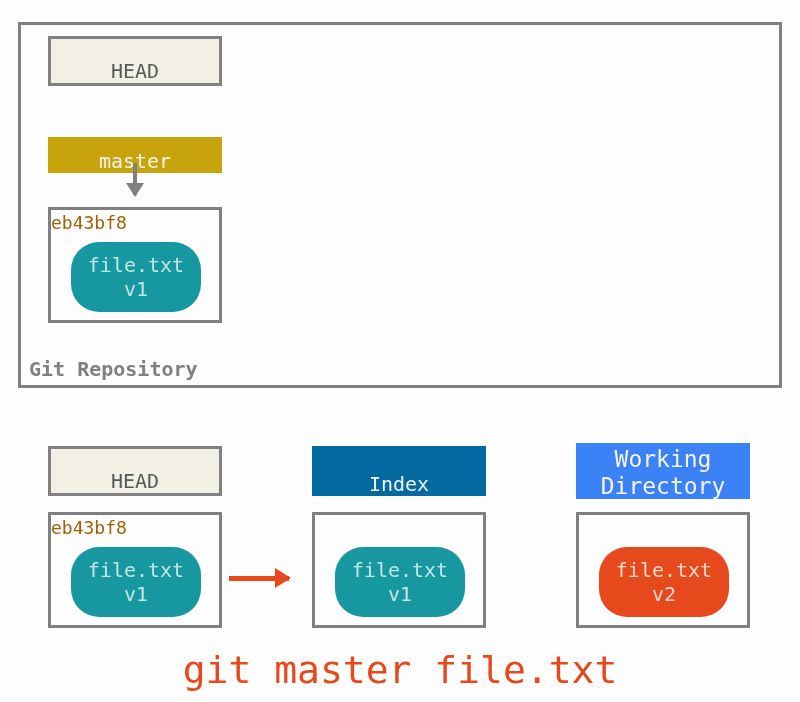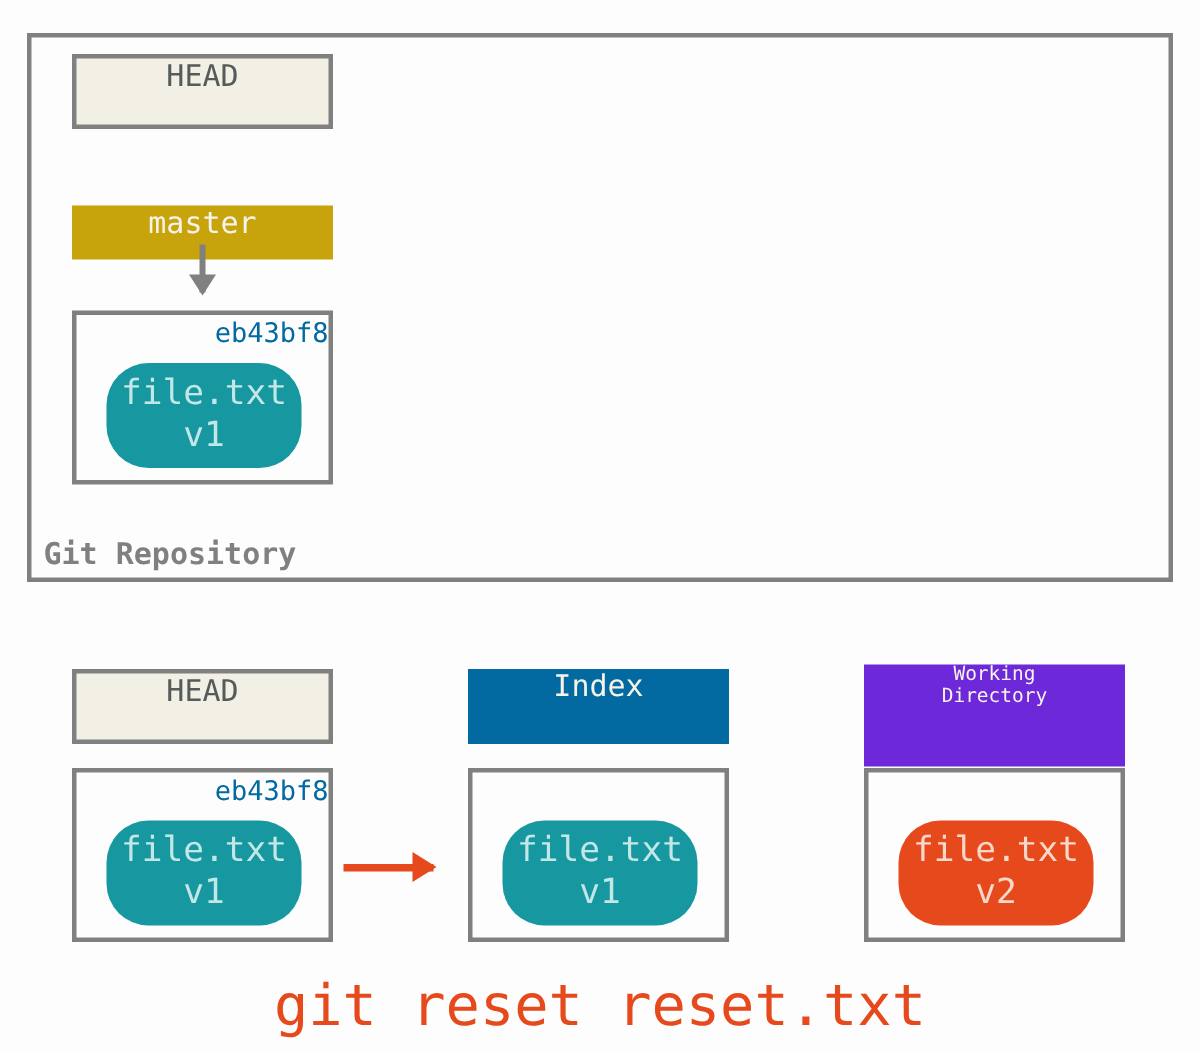--- a/index.html
+++ b/index.html
@@ -29,7 +29,7 @@
   .box {
     position: absolute;
     display: flex;
-    align-items: flex-start;
+    align-items: flex-end;
     justify-content: center;
     text-align: center;
     font-size: 20px;

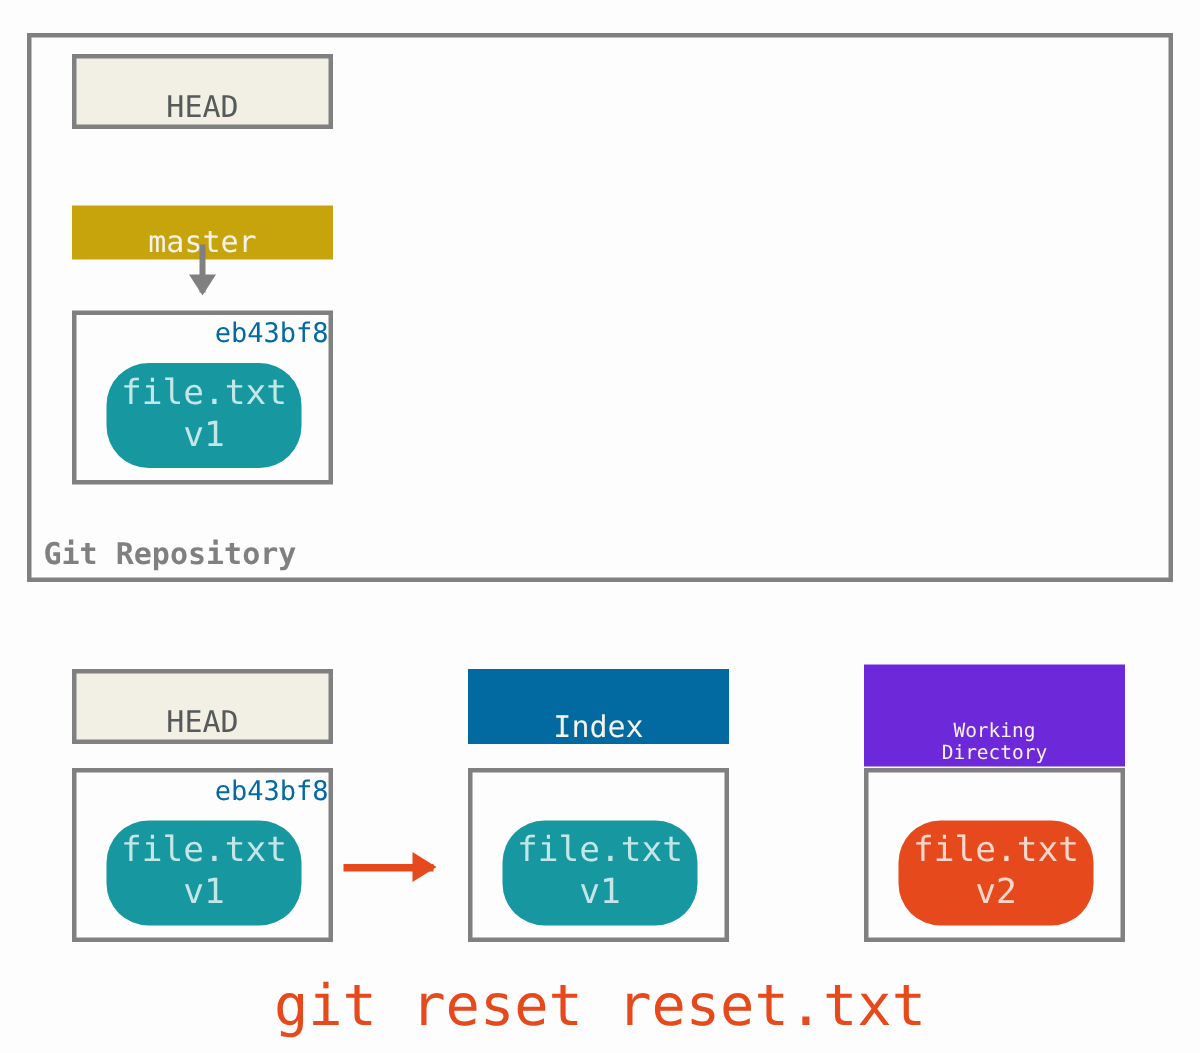--- a/index.html
+++ b/index.html
@@ -73,8 +73,8 @@
     top: 2px;
     left: 0;
     width: 100%;
-    text-align: right;
-    color: #0369a1;
+    text-align: left;
+    color: #a16207;
     font-size: 18px;
   }
   .blob {

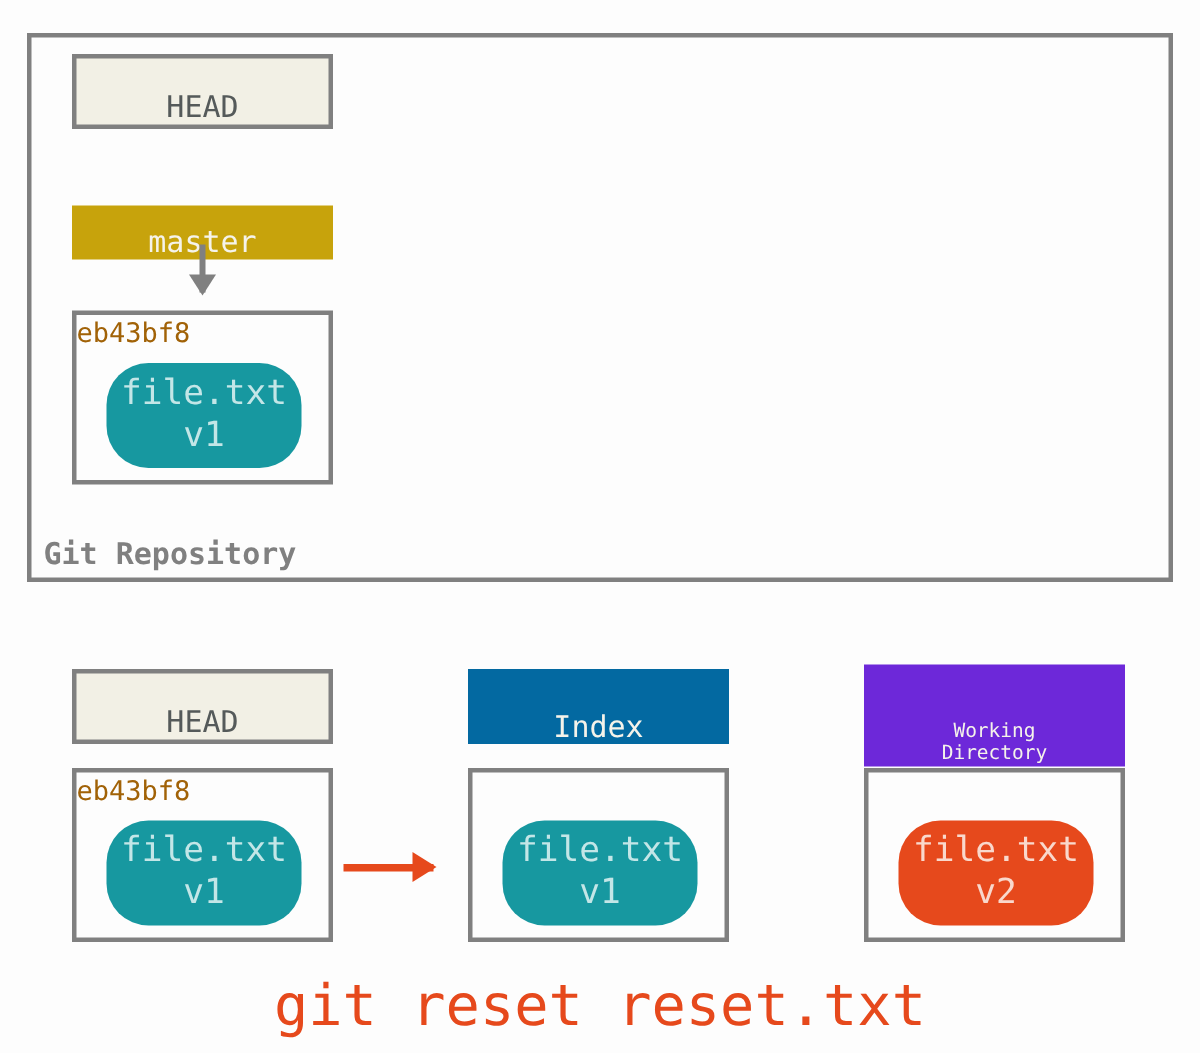--- a/index.html
+++ b/index.html
@@ -86,7 +86,7 @@
     align-items: center;
     justify-content: center;
     text-align: center;
-    font-size: 23px;
+    font-size: 20px;
     line-height: 1.2;
   }
   .blob-teal { background: #1798a0; color: #c3e6e7; }

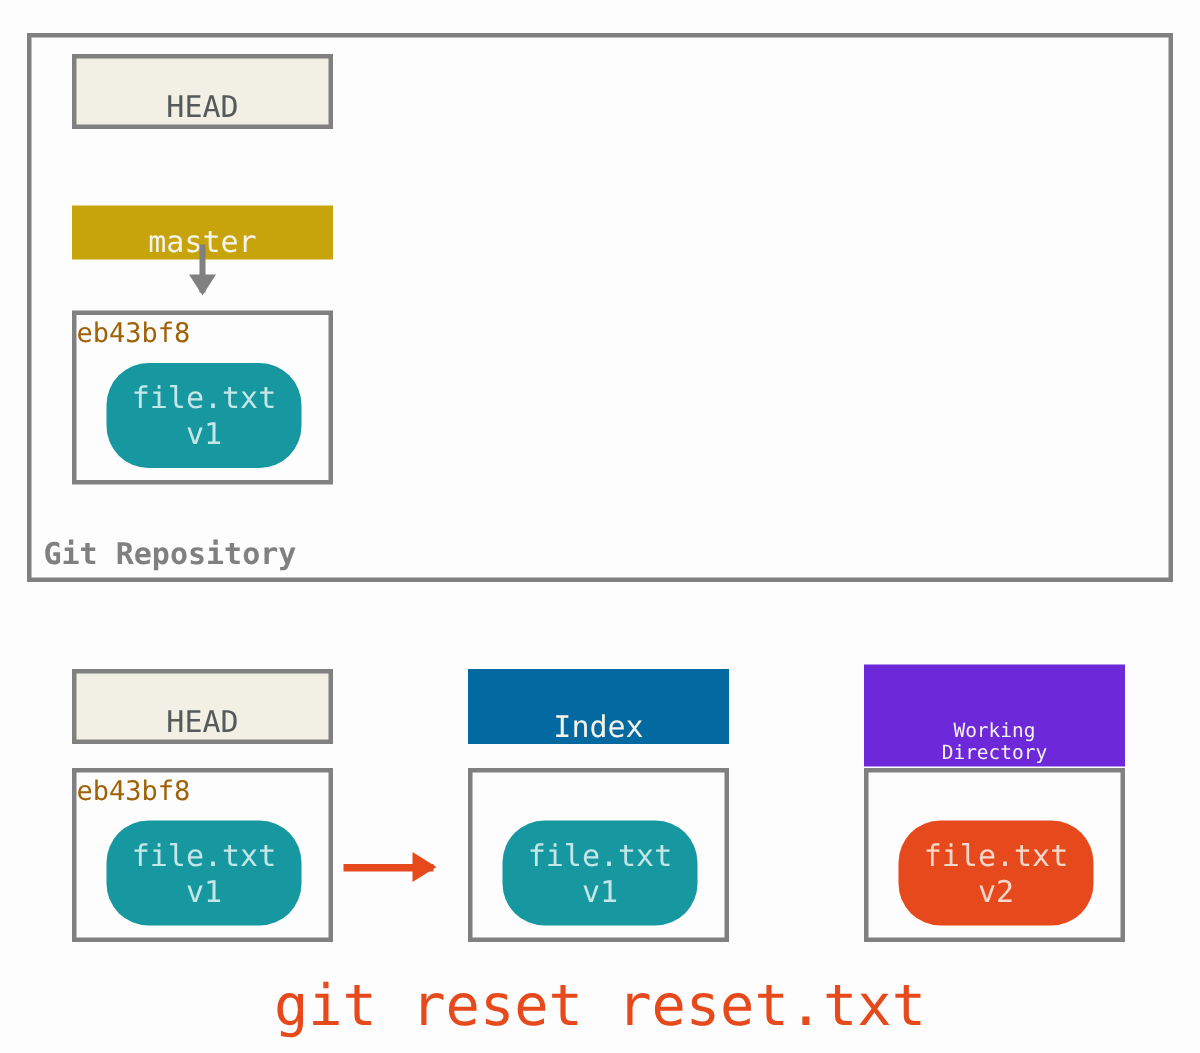--- a/index.html
+++ b/index.html
@@ -56,11 +56,11 @@
     height: 50px;
   }
   .wd-box {
-    background: #6d28d9;
+    background: #3b82f6;
     color: #f5f3ea;
     width: 174px;
-    height: 68px;
-    font-size: 13px;
+    height: 56px;
+    font-size: 23px;
   }
   .commit-box {
     position: absolute;

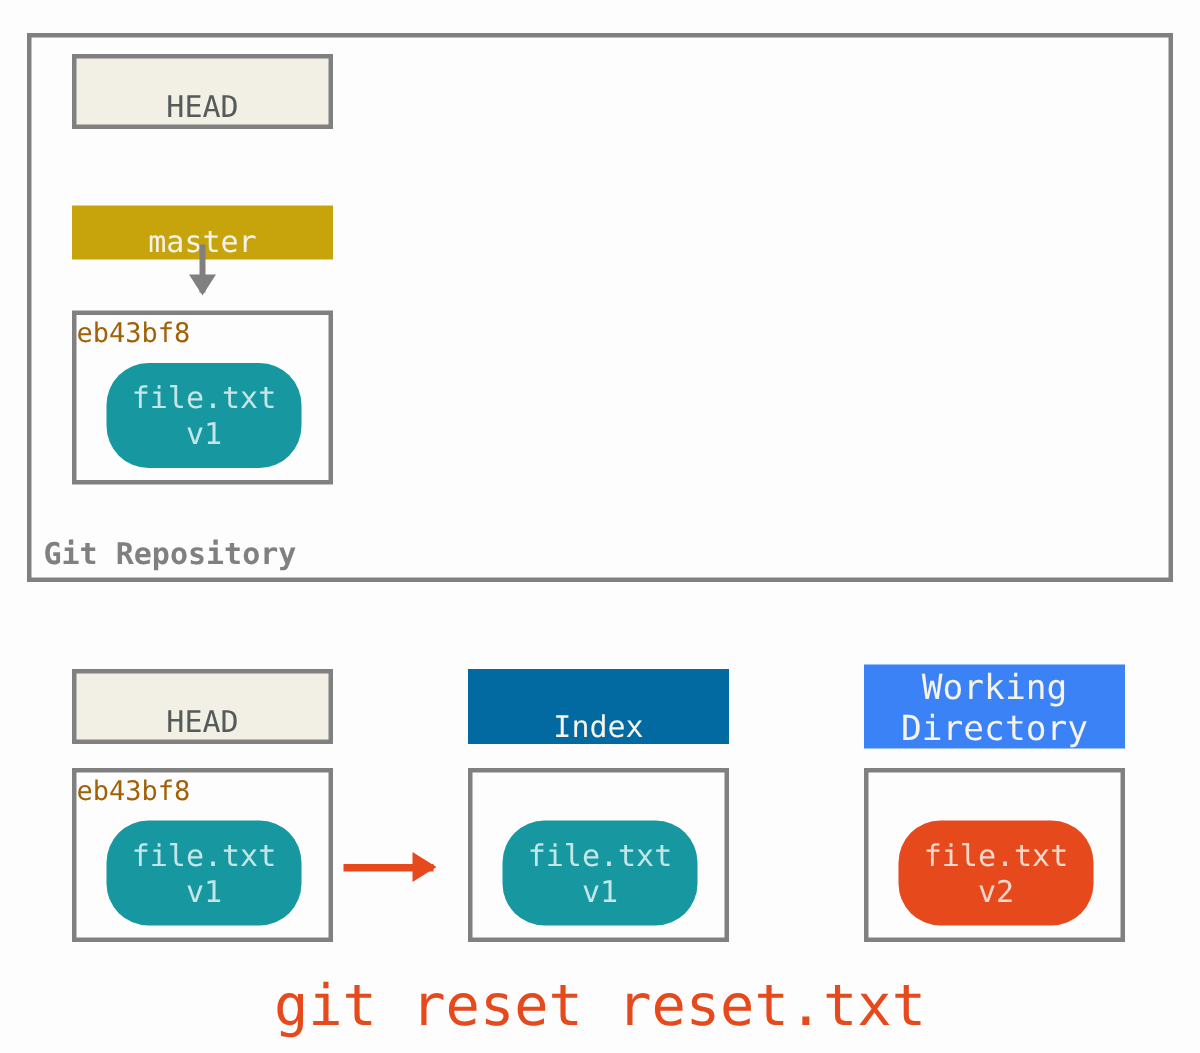--- a/index.html
+++ b/index.html
@@ -184,6 +184,6 @@
 
 <div class="arrow-red" style="left:229px; top:576px; width:60px;"></div>
 
-<div class="command" style="left:0; top:648px;">git reset reset.txt</div>
+<div class="command" style="left:0; top:648px;">git master file.txt</div>
 
 </body></html>

